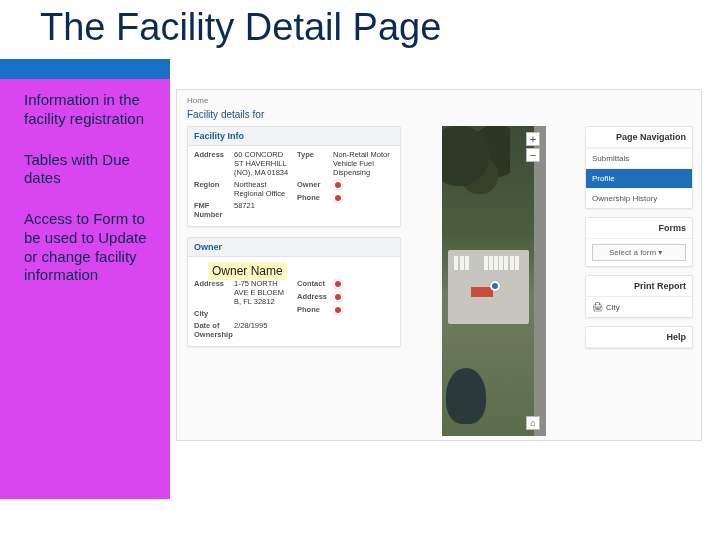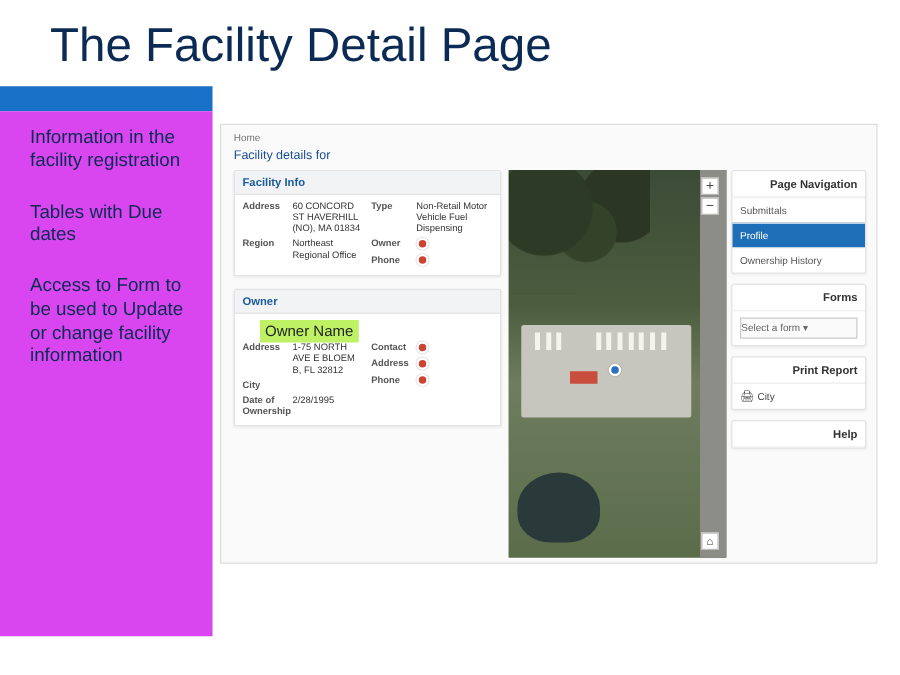--- a/index.html
+++ b/index.html
@@ -5,7 +5,7 @@
   * { box-sizing: border-box; margin: 0; padding: 0; }
   html, body { width: 720px; height: 540px; font-family: Arial, Helvetica, sans-serif; background: #fff; }
   .slide { width: 720px; height: 540px; position: relative; overflow: hidden; }
-  .title { font-size: 38px; color: #0b2b54; padding: 16px 0 10px 40px; font-weight: 400; }
+  .title { font-size: 38px; color: #0b2b54; padding: 6px 0 10px 40px; font-weight: 400; }
   .accent { height: 20px; width: 720px; display: flex; }
   .accent .blue { background: #1870c7; width: 170px; height: 100%; }
   .body-row { display: flex; height: 420px; }

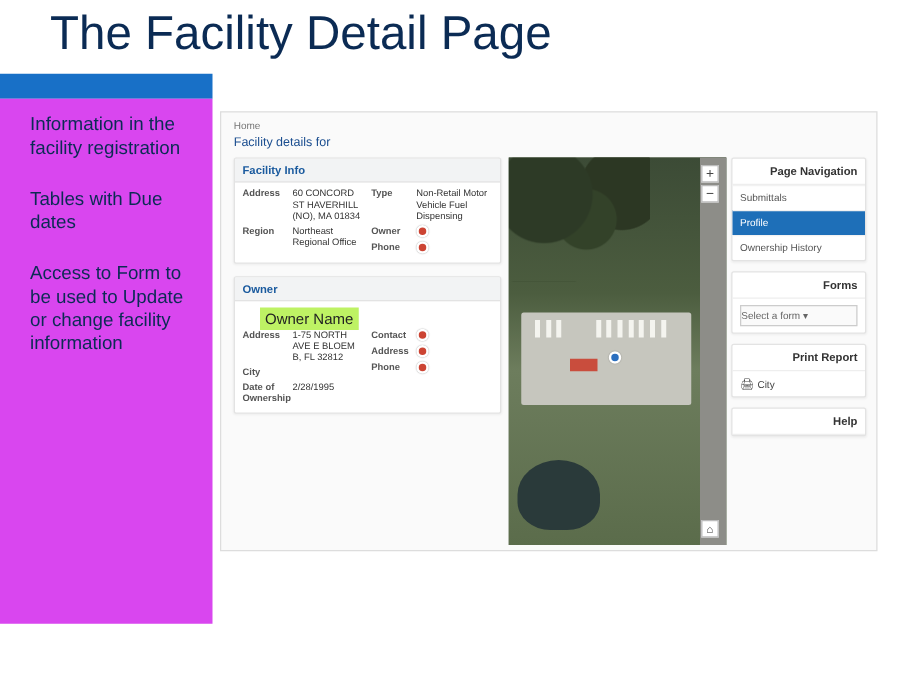--- a/index.html
+++ b/index.html
@@ -16,7 +16,7 @@
   .browser { border: 1px solid #ddd; background: #fafafa; height: 352px; position: relative; overflow: hidden; font-size: 8px; color: #333; }
   .bc-wrap { padding: 6px 10px 2px 10px; font-size: 8px; color: #777; }
   .bc-title { font-size: 10px; color: #1a4d8f; padding: 2px 10px 6px 10px; }
-  .content-row { display: flex; height: 310px; }
+  .content-row { display: flex; height: 310px; gap: 35px; }
   .center-pane { width: 230px; padding: 0 6px 0 10px; }
   .panel { background: #fff; border: 1px solid #e3e3e3; border-radius: 2px; margin-bottom: 10px; box-shadow: 0 1px 2px rgba(0,0,0,.05); }
   .panel-hd { background: #f2f3f4; color: #1a5a9e; font-weight: bold; padding: 4px 6px; font-size: 9px; border-bottom: 1px solid #e3e3e3; }

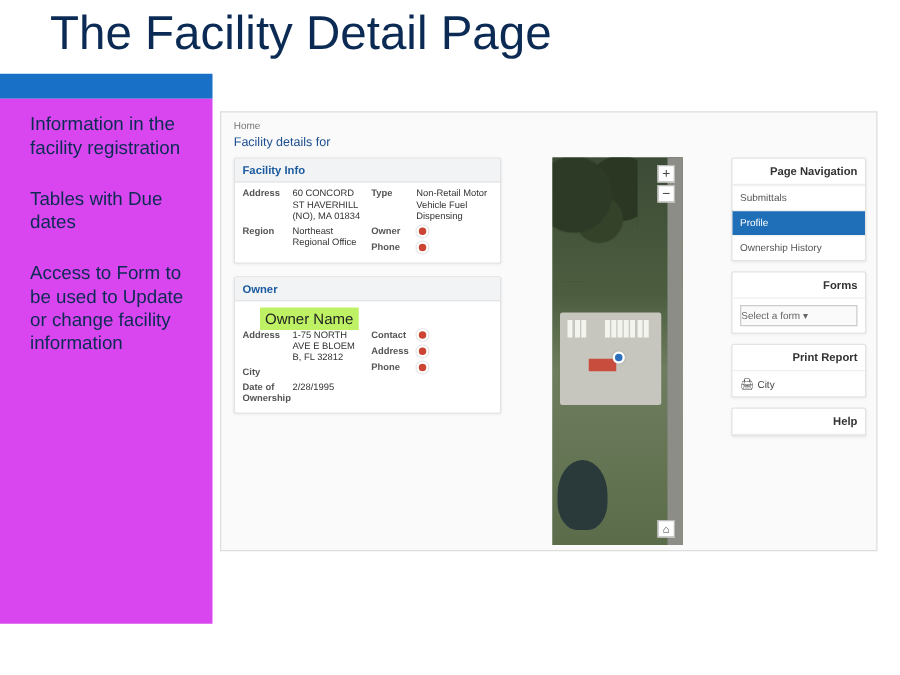--- a/index.html
+++ b/index.html
@@ -88,6 +88,10 @@
                   <div class="kv">
                       <div class="k">Region</div>
                       <div class="v">Northeast Regional Office</div>
+                    </div>
+                  <div class="kv">
+                      <div class="k">FMF Number</div>
+                      <div class="v">58721</div>
                     </div>
                 </div>
                 <div style="flex:1;">

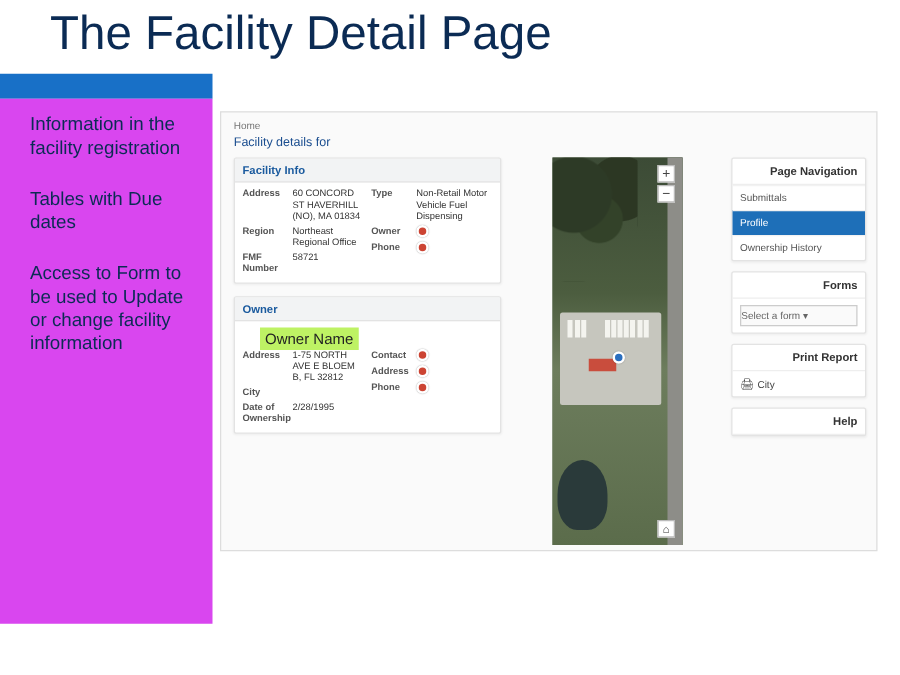--- a/index.html
+++ b/index.html
@@ -44,7 +44,7 @@
   .sb-hd { font-size: 9px; font-weight: bold; padding: 5px 6px; color: #333; border-bottom: 1px solid #eee; text-align: right; }
   .sb-item { font-size: 8px; padding: 5px 6px; color: #555; border-top: 1px solid #f2f2f2; cursor: pointer; }
   .sb-item.active { background: #1e6fb8; color: #fff; }
-  .sb-select { width: 100%; font-size: 8px; border: 1px solid #ccc; background: #fafafa; padding: 3px 0; color: #666; }
+  .sb-select { width: 100%; font-size: 8px; border: 1px solid #ccc; background: #fafafa; padding: 3px 16px; color: #666; }
   .sb-print { font-size: 8px; padding: 5px 6px; color: #444; cursor: pointer; }
   .sb-print::before { content: "🖨 "; font-size: 9px; }
 

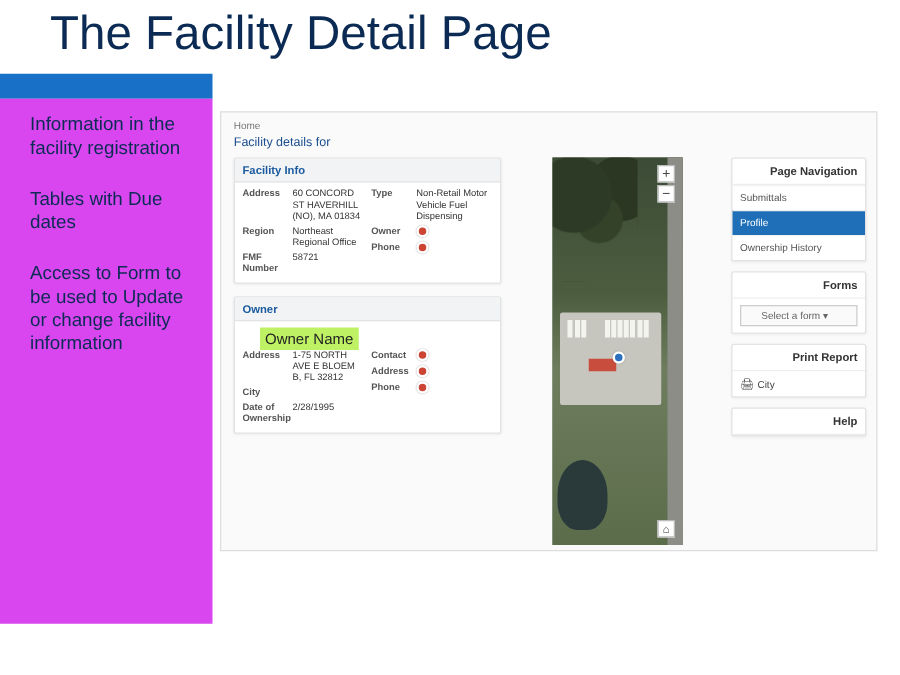--- a/index.html
+++ b/index.html
@@ -25,7 +25,7 @@
   .kv .k { width: 40px; color: #555; font-weight: bold; }
   .kv .k2 { width: 36px; color: #555; font-weight: bold; }
   .kv .v { flex: 1; color: #333; }
-  .owner-overlay { position: absolute; background: #bef264; font-size: 12px; color: #222; padding: 2px 4px; }
+  .owner-overlay { position: absolute; background: #fef9c3; font-size: 12px; color: #222; padding: 2px 4px; }
 
   .aerial { flex: 1; position: relative; background: #566a4c; }
   .aerial .grass { position: absolute; inset: 0; background: linear-gradient(180deg,#3c4b36 0%,#4c5d3f 35%,#6d7d5d 55%,#5b6c4b 100%); }

